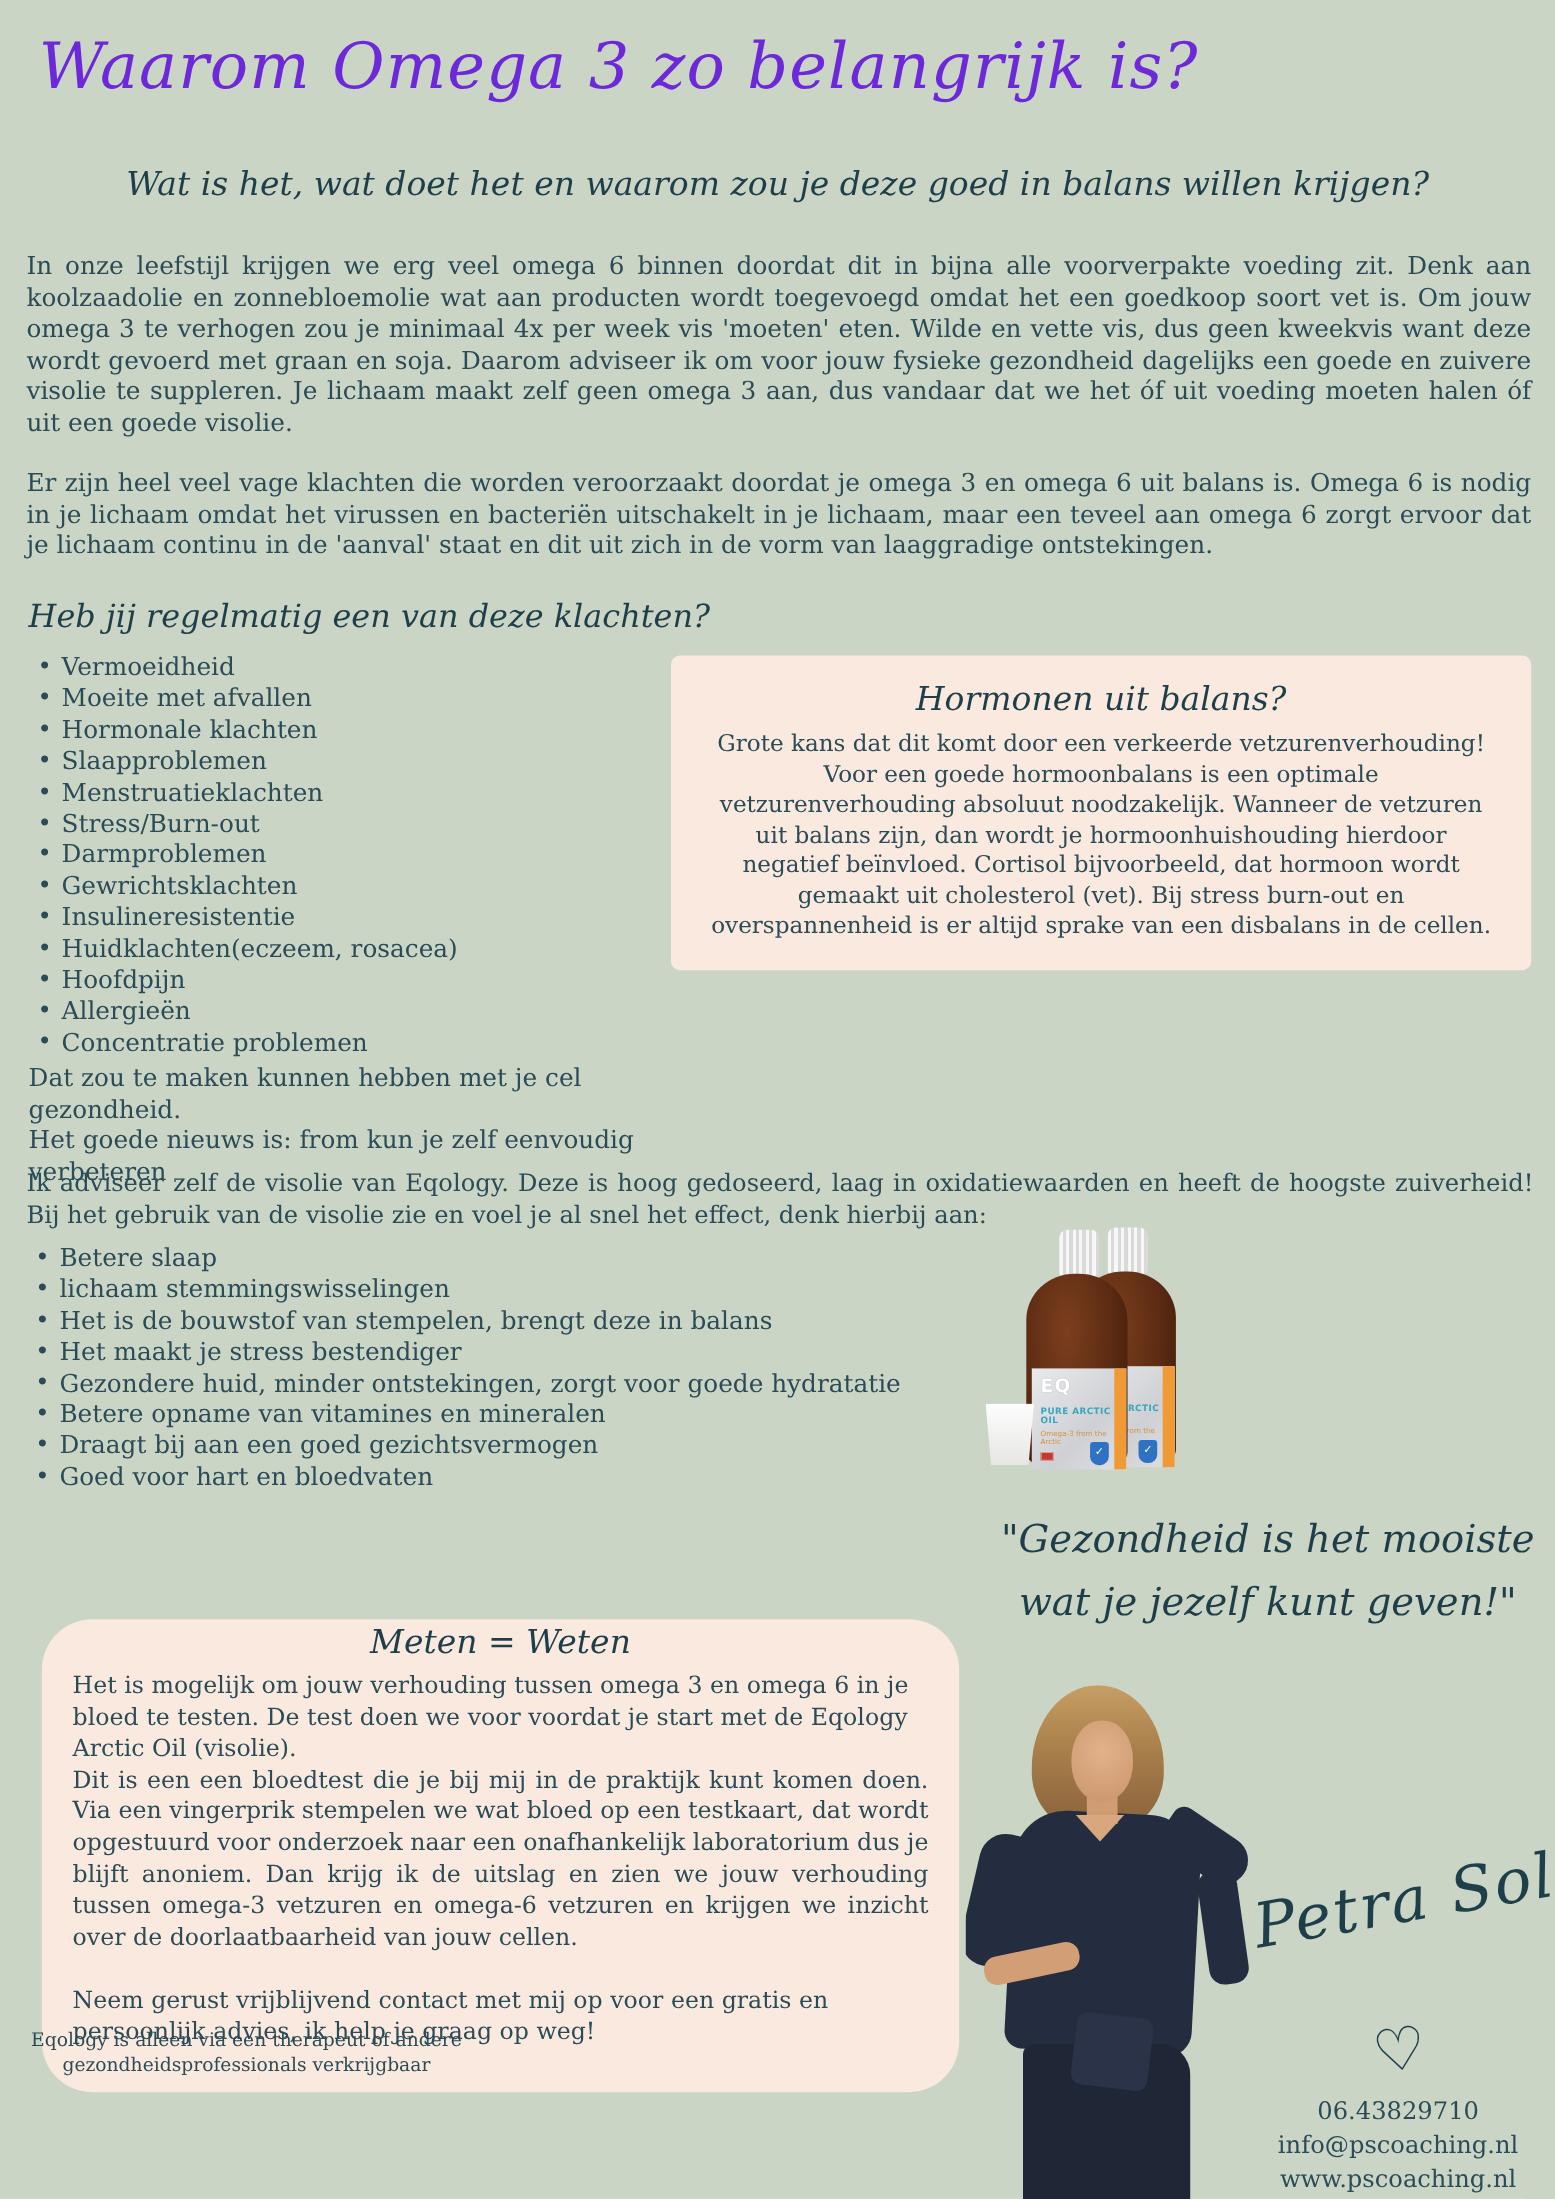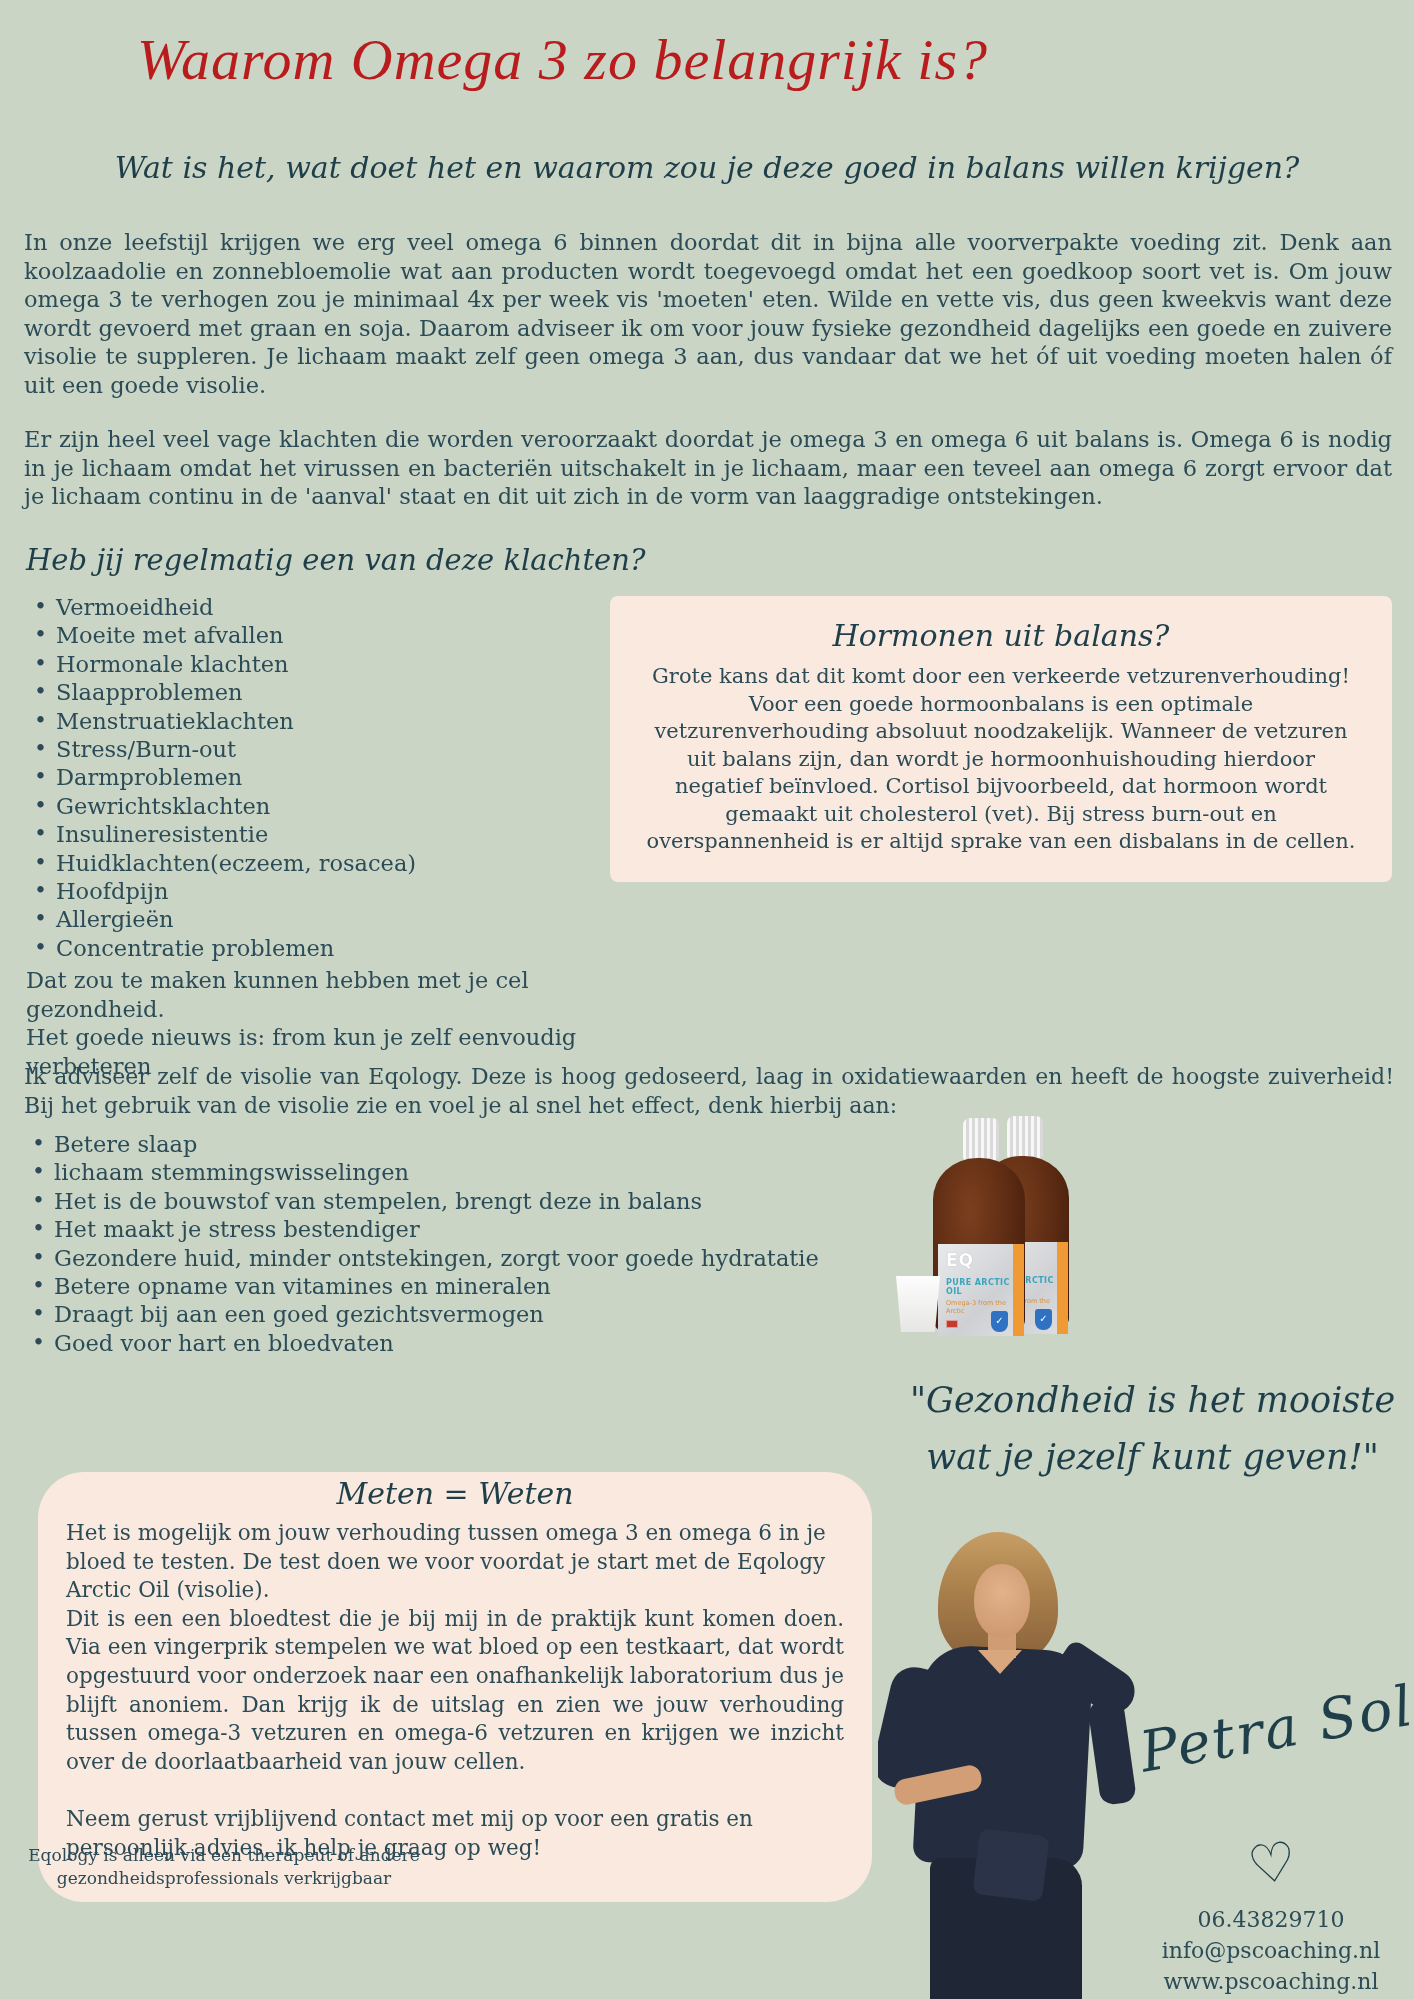--- a/index.html
+++ b/index.html
@@ -12,7 +12,7 @@
   .abs{position:absolute;}
   .title{
     top:26px; left:0; width:1125px; text-align:center;
-    font-style:italic; font-size:58px; color:#b91c1c; letter-spacing:1px;font-family:Liberation Serif, serif;
+    font-style:italic; font-size:58px; color:#6d28d9; letter-spacing:1px;
   }
   .subtitle{
     top:150px; left:0; width:1414px; text-align:center;

